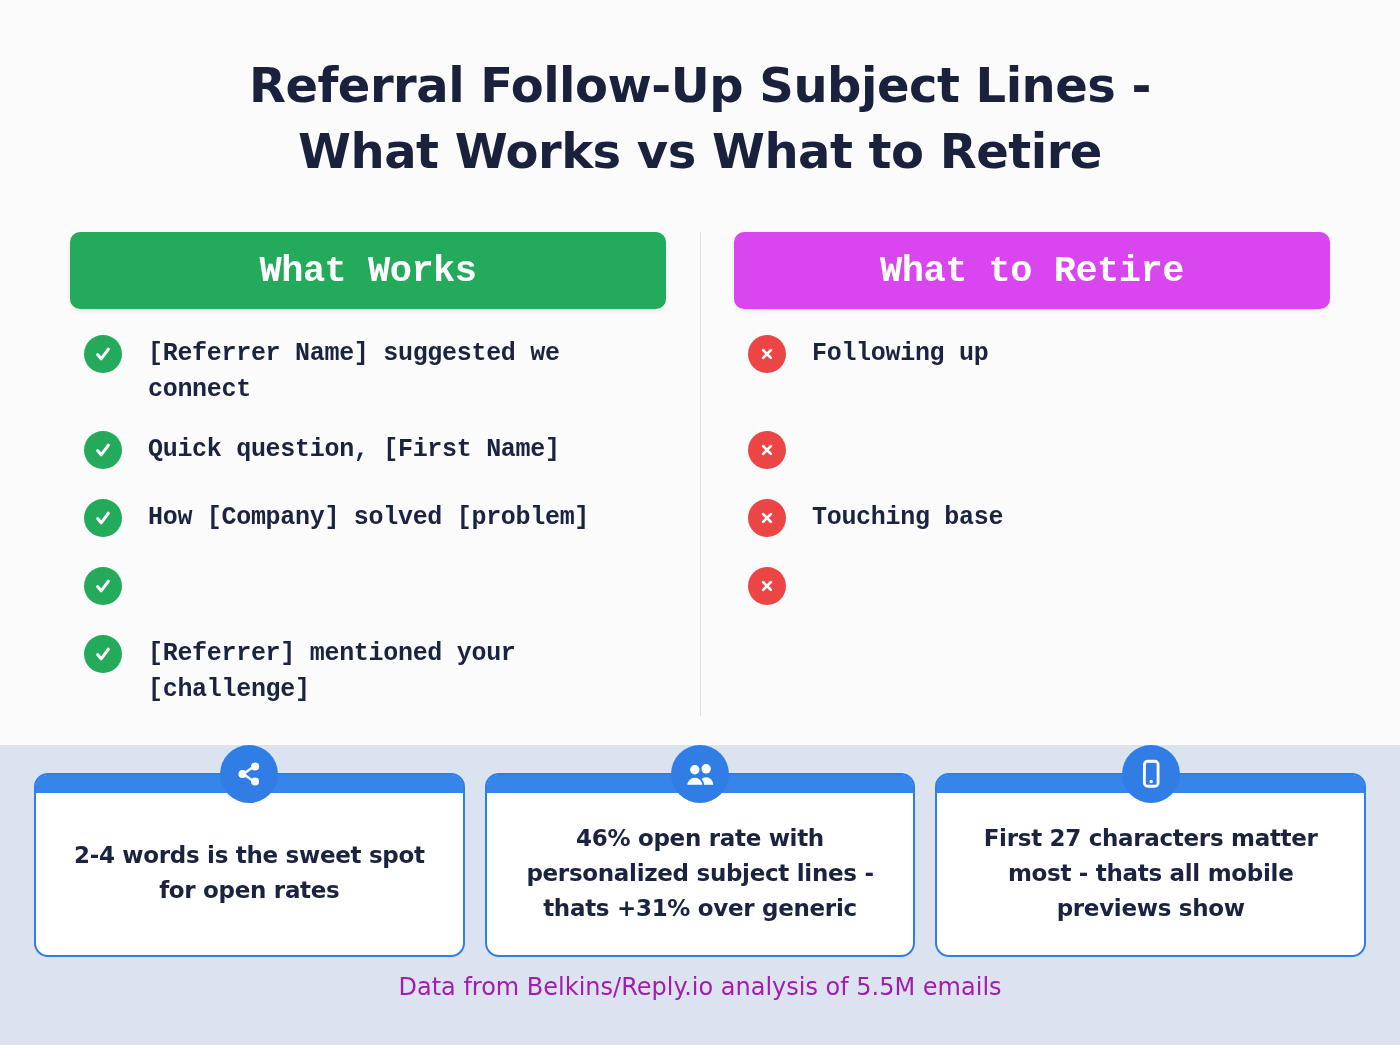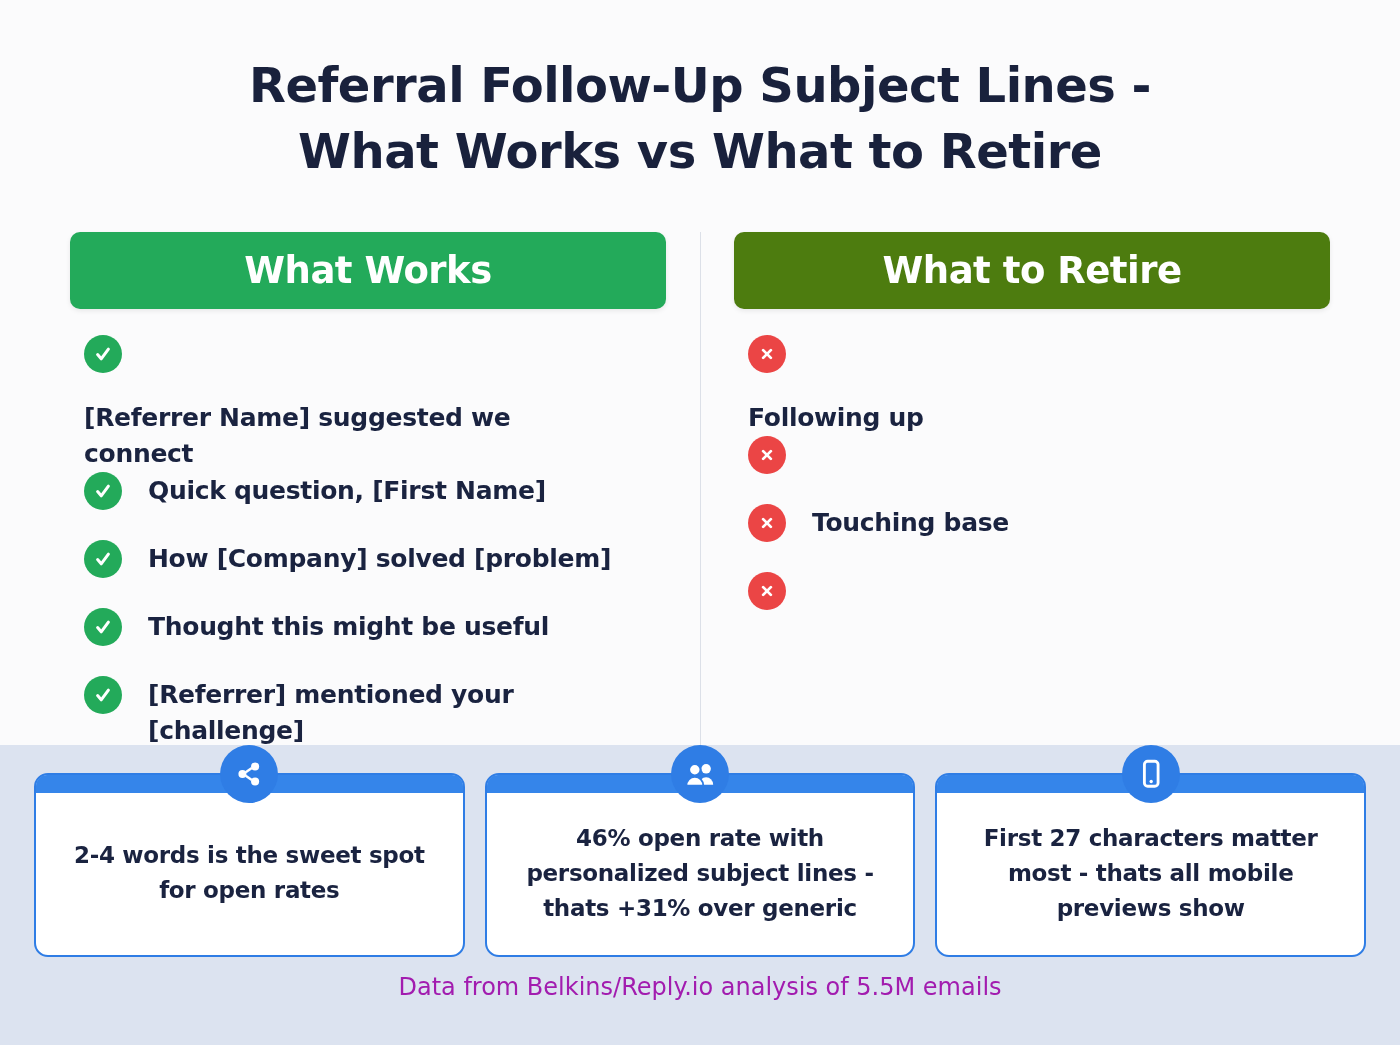--- a/index.html
+++ b/index.html
@@ -23,7 +23,7 @@
   .columns {
     position: relative;
     display: flex; gap: 68px;
-    padding: 0 70px; margin-top: 48px;
+    padding: 0 70px; margin-top: 48px; font-family: Liberation Mono, monospace;
   }
   .columns::before {
     content: ""; position: absolute;

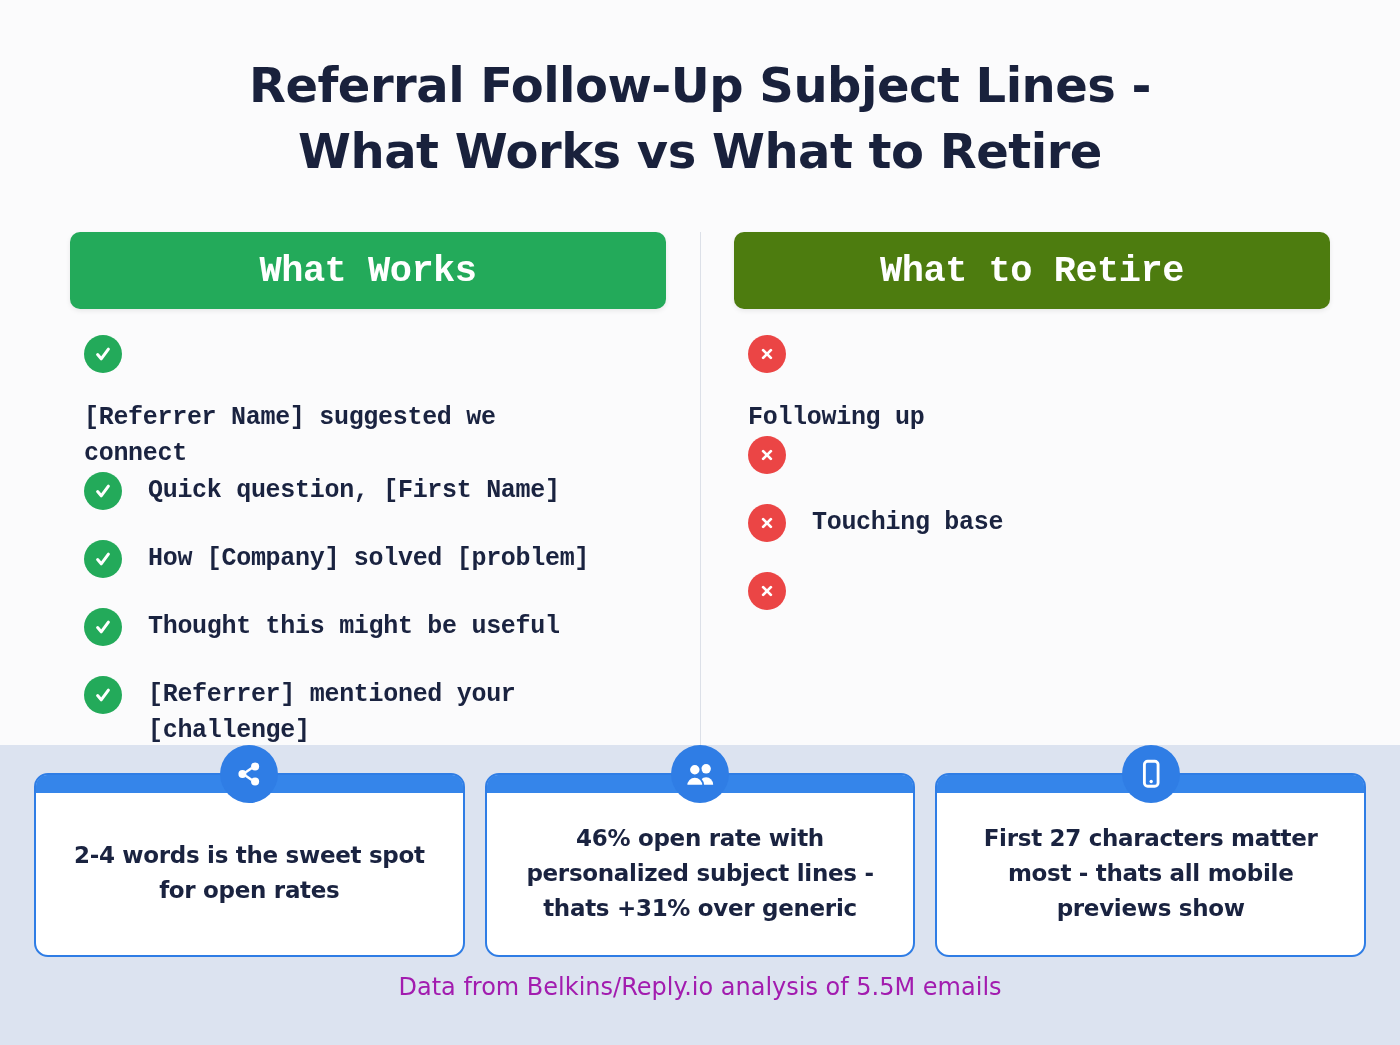--- a/index.html
+++ b/index.html
@@ -40,7 +40,7 @@
     box-shadow: 0 2px 5px rgba(0,0,0,0.08);
   }
   .col-header.green { background: #23AA5A; }
-  .col-header.red   { background: #4d7c0f; }
+  .col-header.red   { background: #d946ef; }
 
   .list { padding: 26px 0 0 14px; }
   .item {

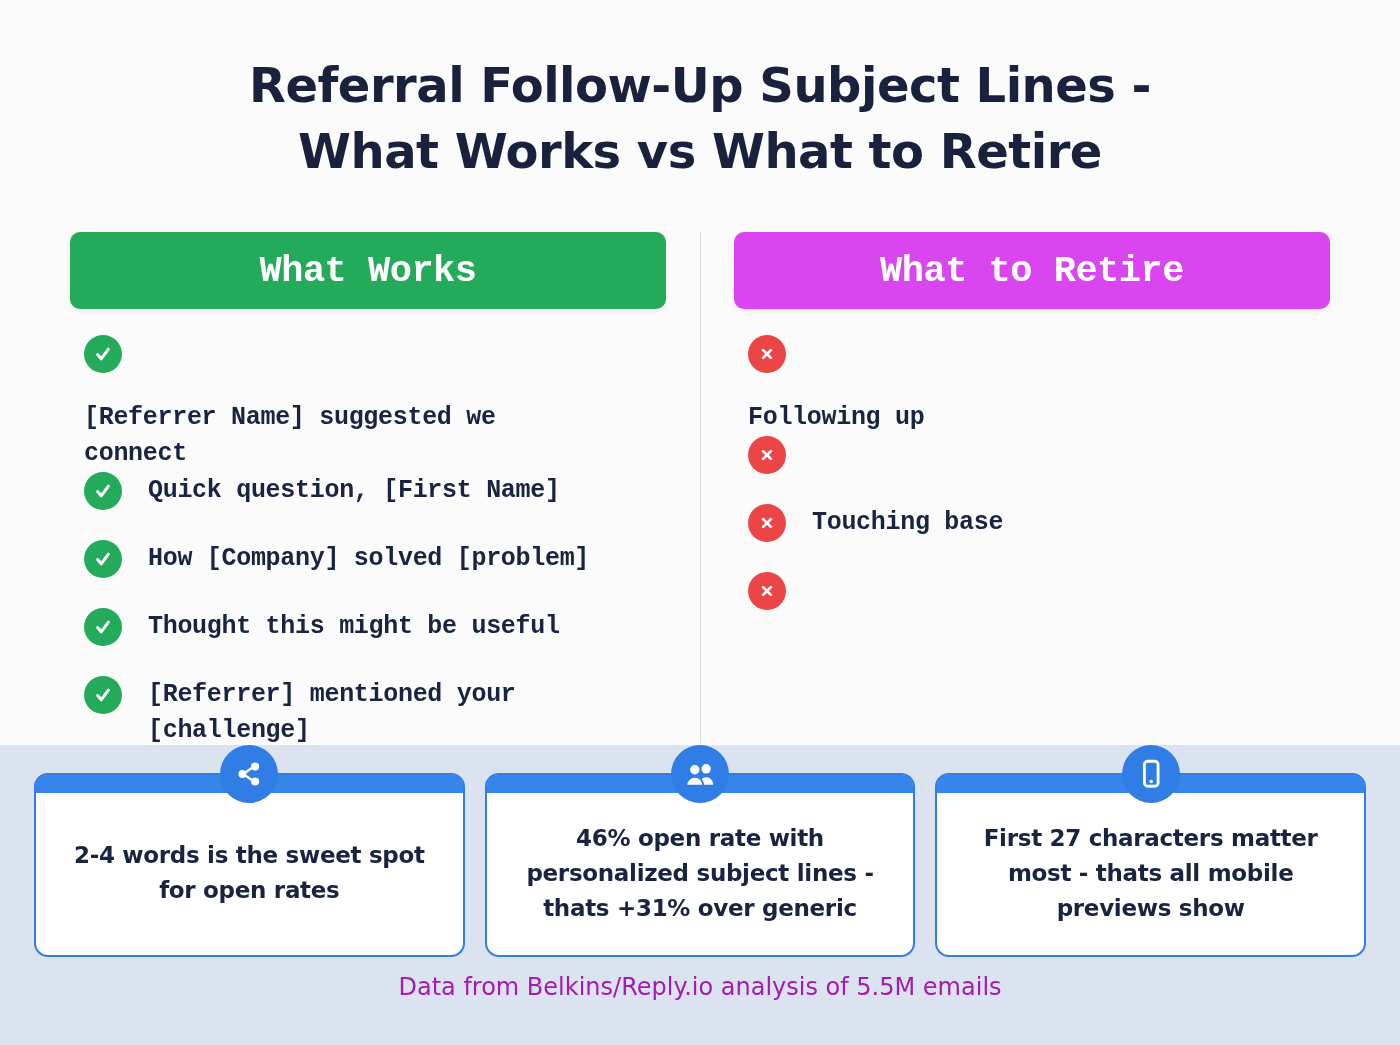--- a/index.html
+++ b/index.html
@@ -47,7 +47,7 @@
     display: flex; align-items: flex-start; gap: 26px;
     min-height: 68px;
   }
-  .list div.item:nth-of-type(1) { min-height: 96px; flex-direction: column; }
+  .list div.item:nth-of-type(1) { min-height: 96px; }
   .badge {
     flex: 0 0 38px; width: 38px; height: 38px; margin-top: 0;
     border-radius: 50%;

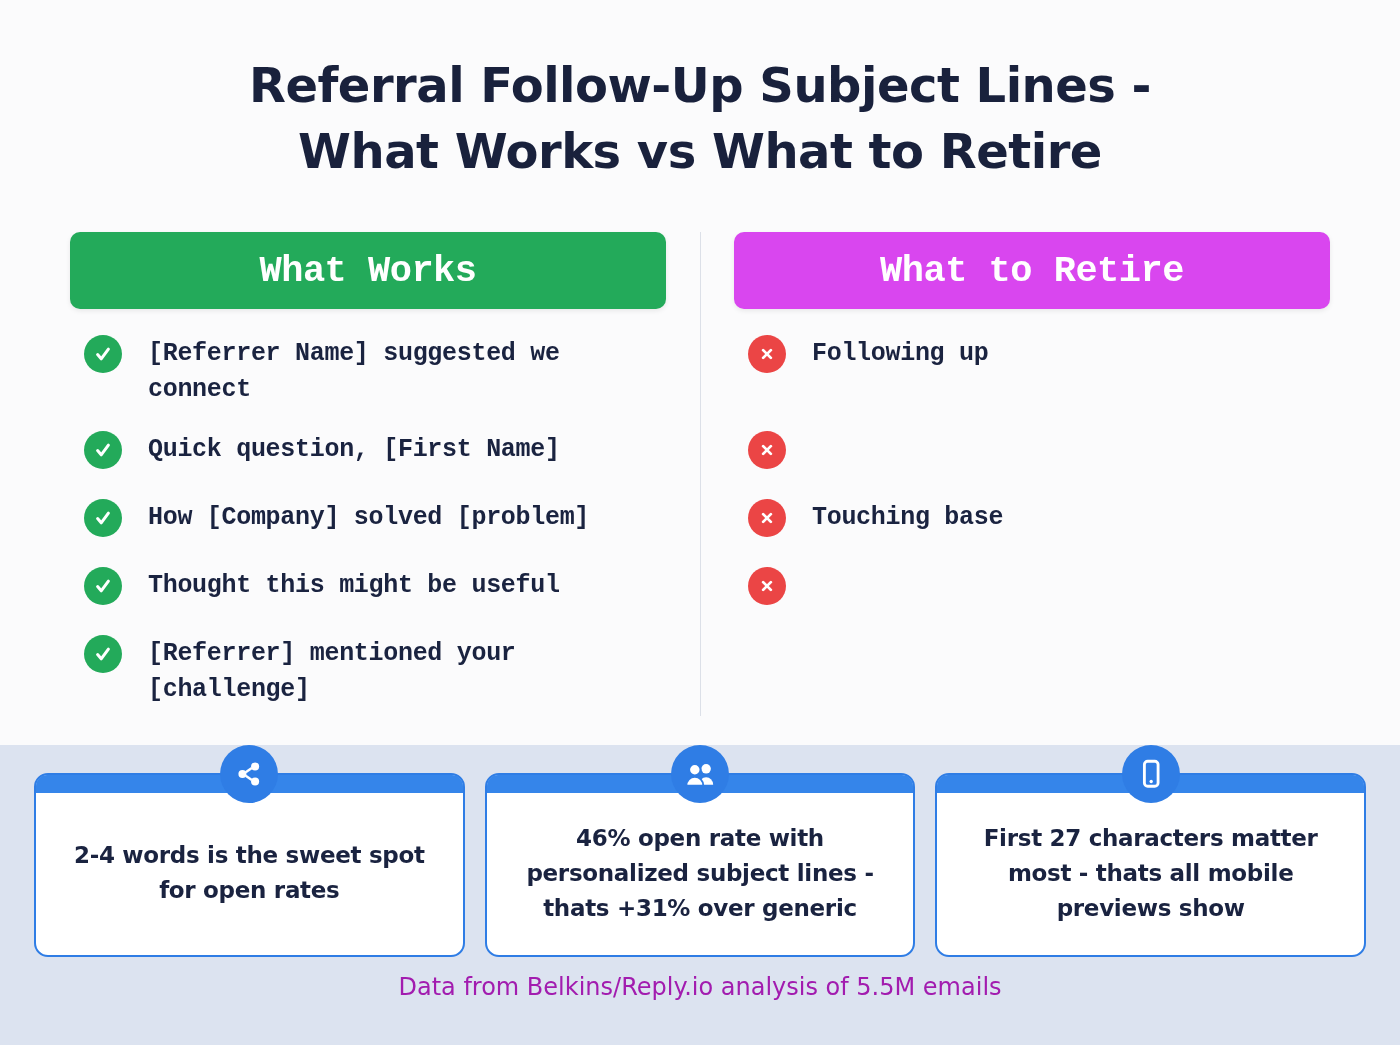--- a/index.html
+++ b/index.html
@@ -147,7 +147,6 @@
                   <polyline points="11,21 17,28 29,12" fill="none" stroke="#FFFFFF" stroke-width="5" stroke-linecap="round" stroke-linejoin="round"></polyline>
                 </svg>
               </span>
-              <span class="text">Thought this might be useful</span>
             </div>
 
             <div class="item">

